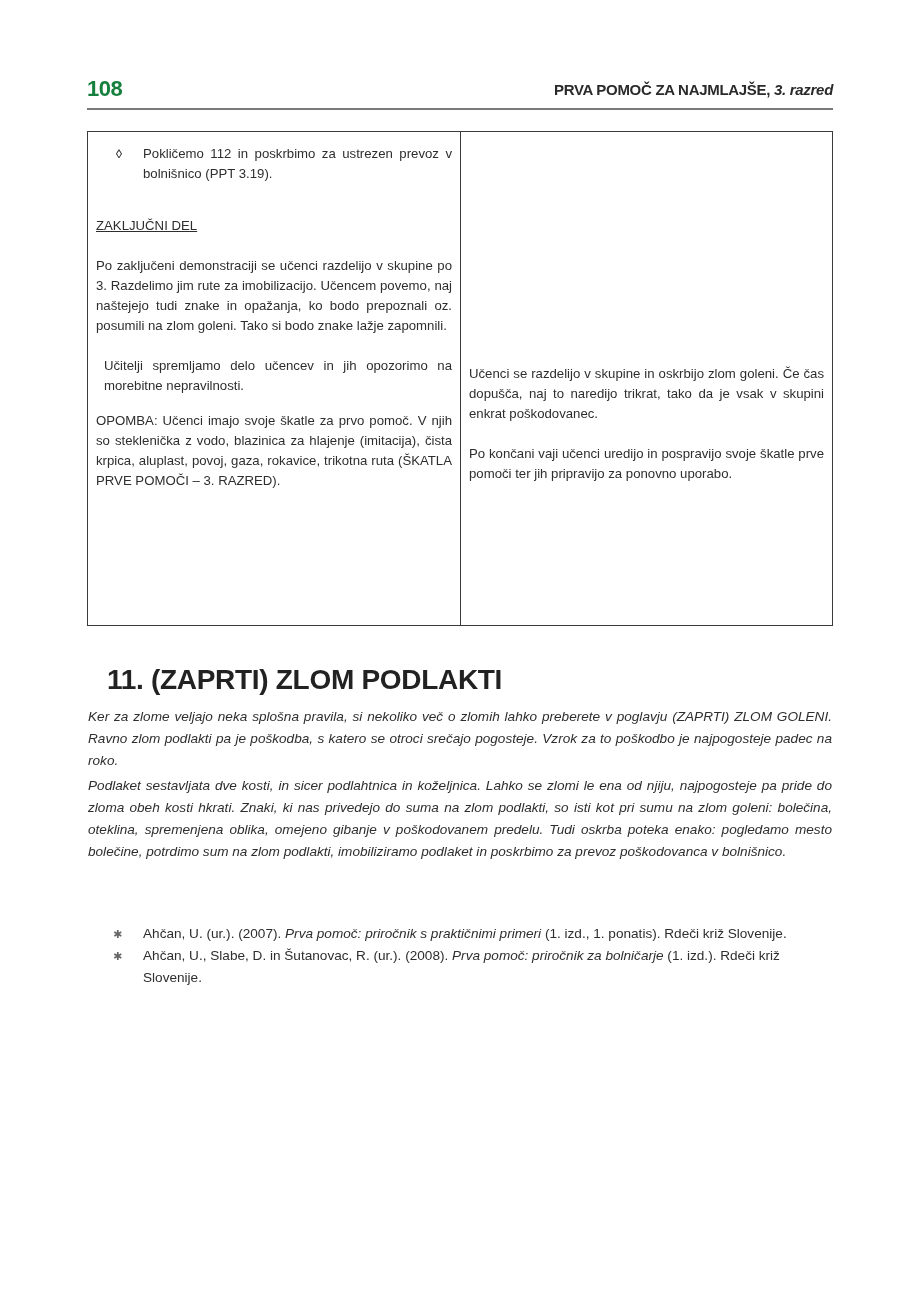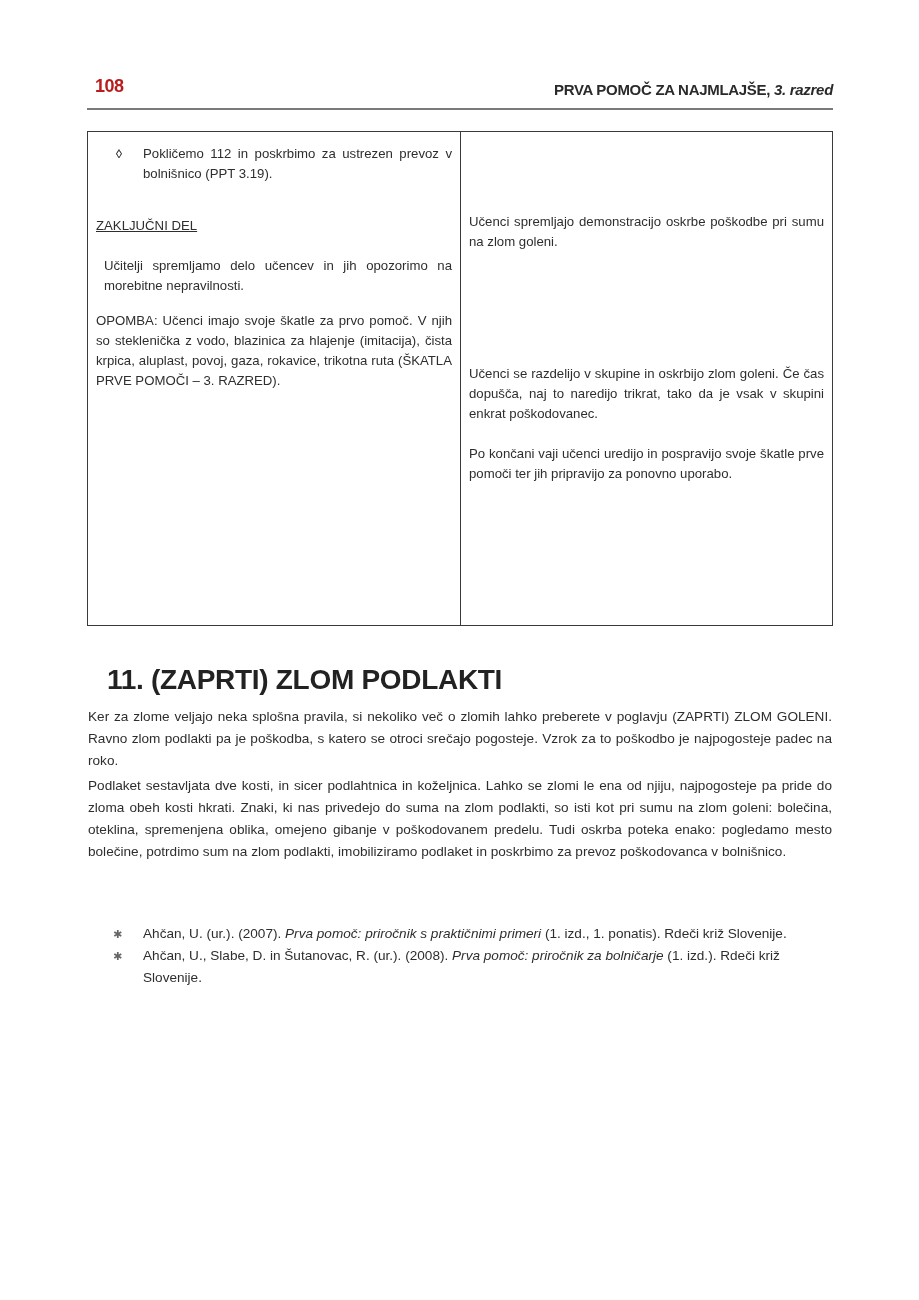--- a/index.html
+++ b/index.html
@@ -24,11 +24,11 @@
   }
   .page-number {
     position: absolute;
-    left: 8px;
+    left: 0;
     top: 0;
-    font-size: 18px;
+    font-size: 22px;
     font-weight: bold;
-    color: #b91c1c;
+    color: #15803d;
     letter-spacing: -0.5px;
   }
   .running-title {

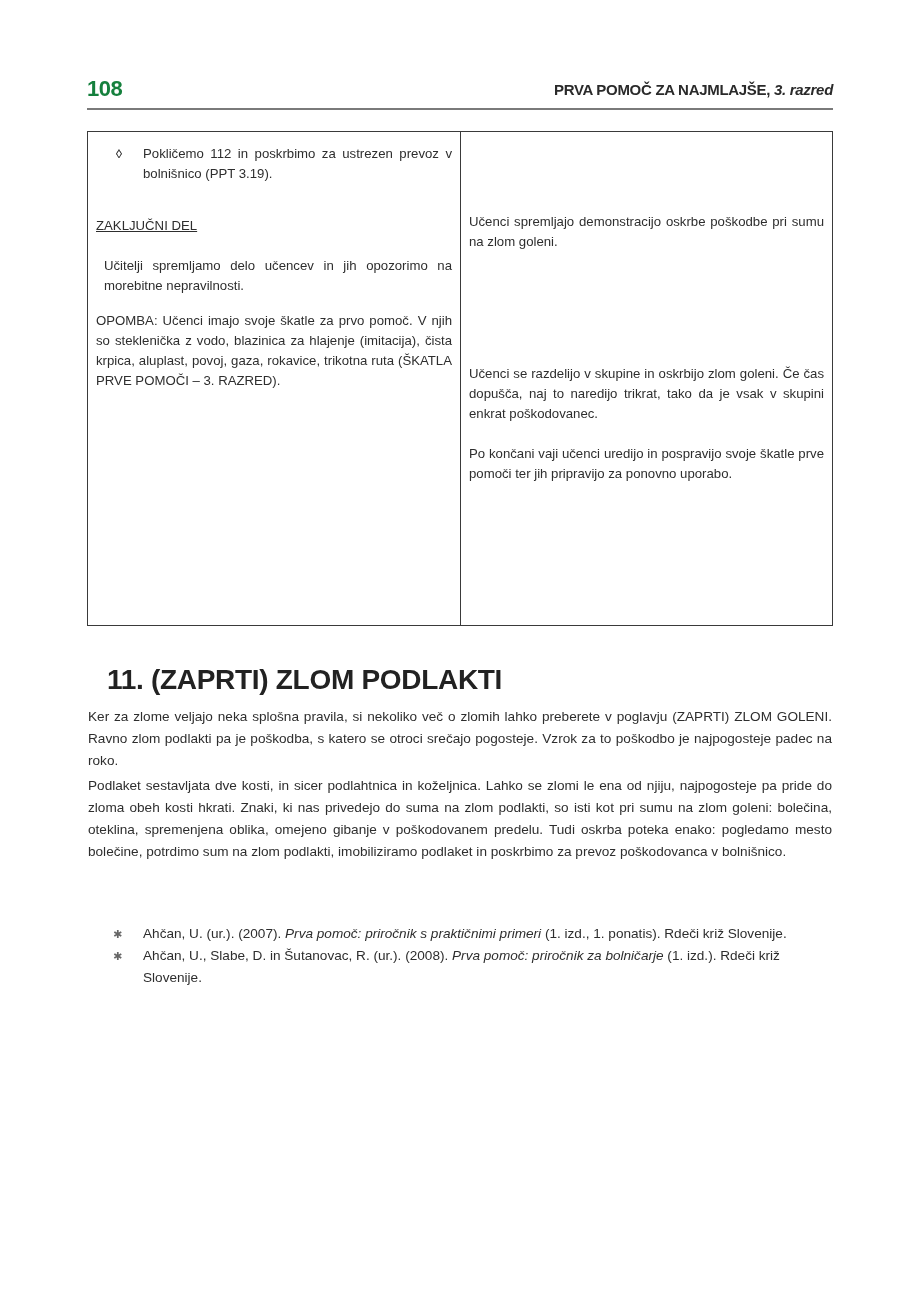--- a/index.html
+++ b/index.html
@@ -177,7 +177,6 @@
     <p class="p-block just" style="margin-top:15px;">OPOMBA: Učenci imajo svoje škatle za prvo pomoč. V njih so steklenička z vodo, blazinica za hlajenje (imitacija), čista krpica, aluplast, povoj, gaza, rokavice, trikotna ruta (ŠKATLA PRVE POMOČI – 3. RAZRED).</p>
   </div>
   <div class="col col-right">
-    <p class="p-block just r1">Učenci spremljajo demonstracijo oskrbe poškodbe pri sumu na zlom goleni.</p>
     <p class="p-block just r2">Učenci se razdelijo v skupine in oskrbijo zlom goleni. Če čas dopušča, naj to naredijo trikrat, tako da je vsak v skupini enkrat poškodovanec.</p>
     <p class="p-block just r3">Po končani vaji učenci uredijo in pospravijo svoje škatle prve pomoči ter jih pripravijo za ponovno uporabo.</p>
   </div>

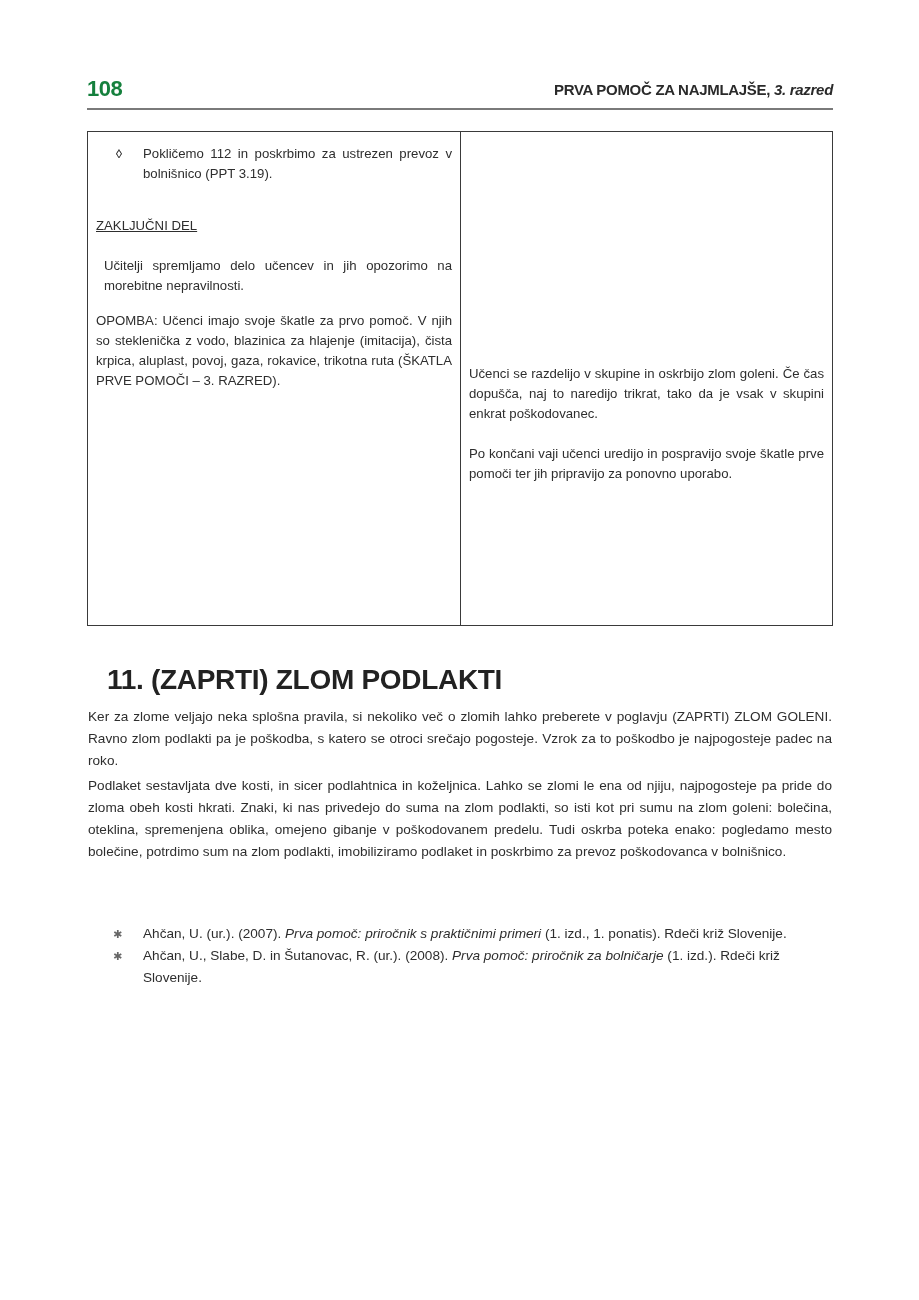--- a/index.html
+++ b/index.html
@@ -173,6 +173,7 @@
       </li>
     </ul>
     <div class="section-label">ZAKLJUČNI DEL</div>
+    <p class="p-block just" style="margin-top:20px;">Po zaključeni demonstraciji se učenci razdelijo v skupine po 3. Razdelimo jim rute za imobilizacijo. Učencem povemo, naj naštejejo tudi znake in opažanja, ko bodo prepoznali oz. posumili na zlom goleni. Tako si bodo znake lažje zapomnili.</p>
     <p class="p-block just" style="margin-top:20px;margin-left:8px;">Učitelji spremljamo delo učencev in jih opozorimo na morebitne nepravilnosti.</p>
     <p class="p-block just" style="margin-top:15px;">OPOMBA: Učenci imajo svoje škatle za prvo pomoč. V njih so steklenička z vodo, blazinica za hlajenje (imitacija), čista krpica, aluplast, povoj, gaza, rokavice, trikotna ruta (ŠKATLA PRVE POMOČI – 3. RAZRED).</p>
   </div>

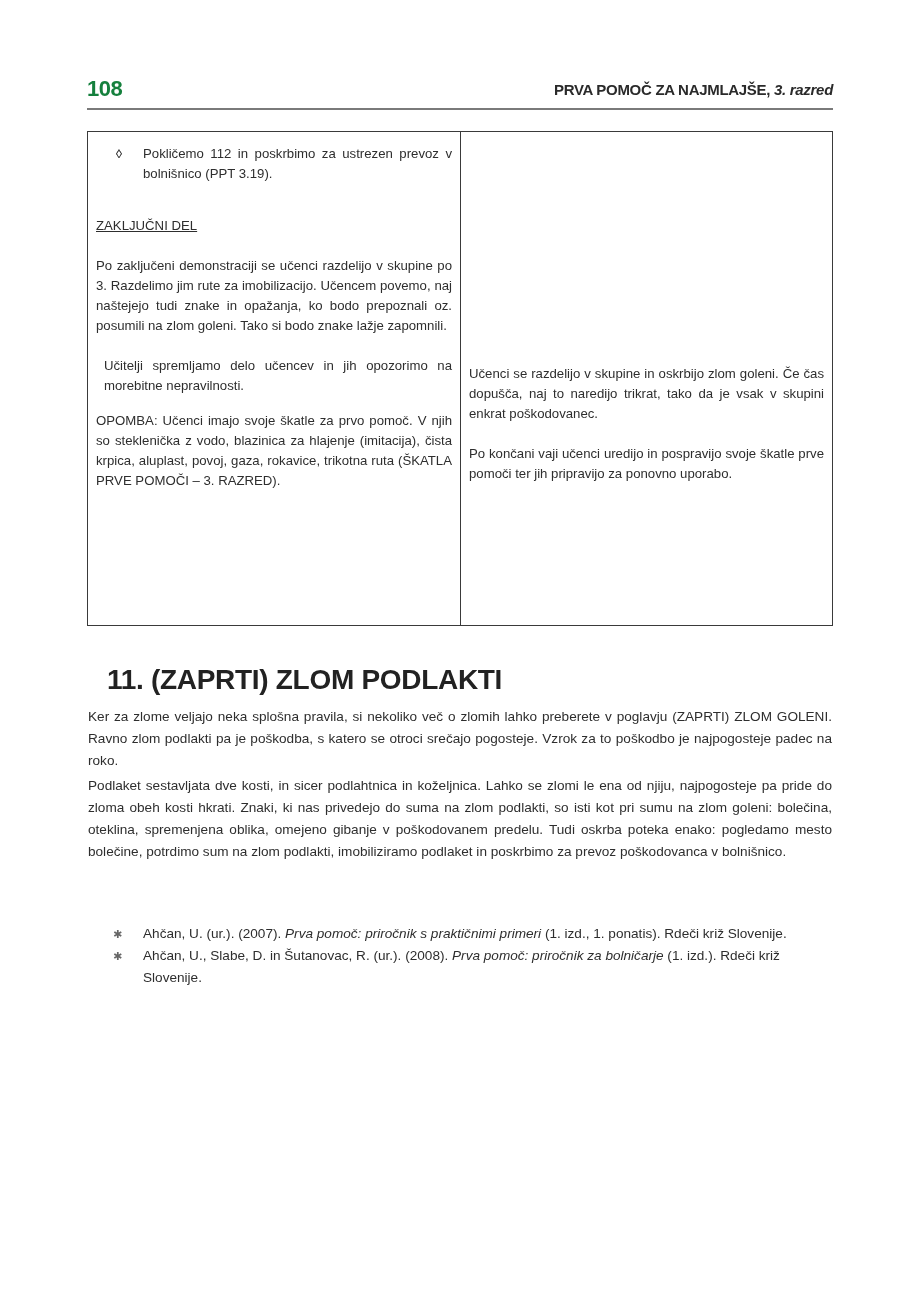--- a/index.html
+++ b/index.html
@@ -123,6 +123,7 @@
     color: #2e2e2e;
     text-align: justify;
     margin: 0;
+    font-style: italic;
   }
   .para1 { top: 706px; }
   .para2 { top: 775px; }

